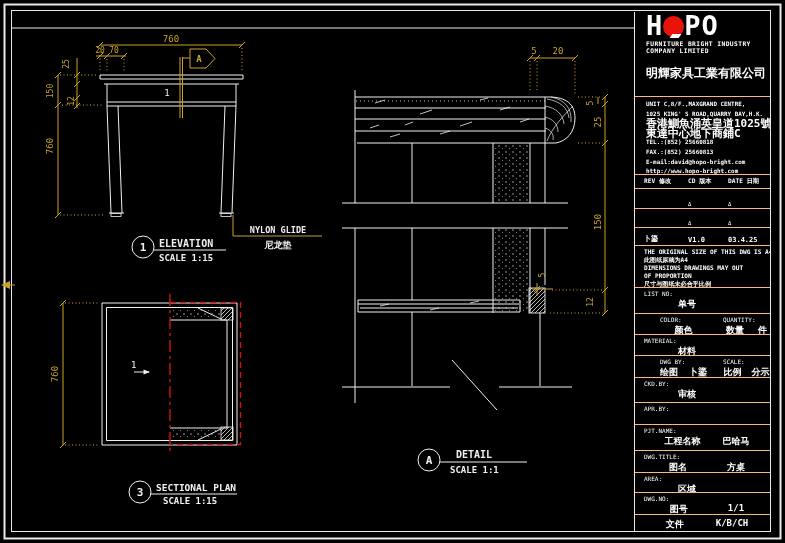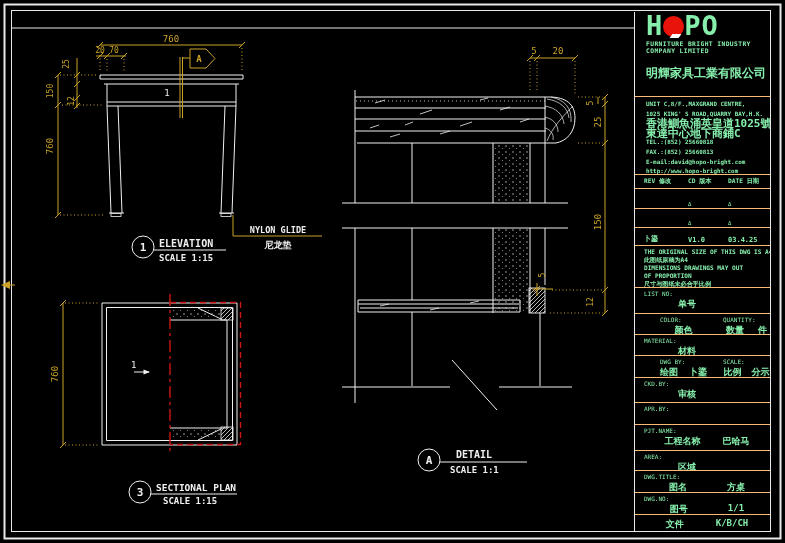--- a/index.html
+++ b/index.html
@@ -8,7 +8,7 @@
     position:relative; width:785px; height:543px; background:#000;
     overflow:hidden;
     font-family:"DejaVu Sans Mono", monospace;
-    color:#86efac;
+    color:#ffffff;
   }
   .sheet svg { position:absolute; left:0; top:0; }
 

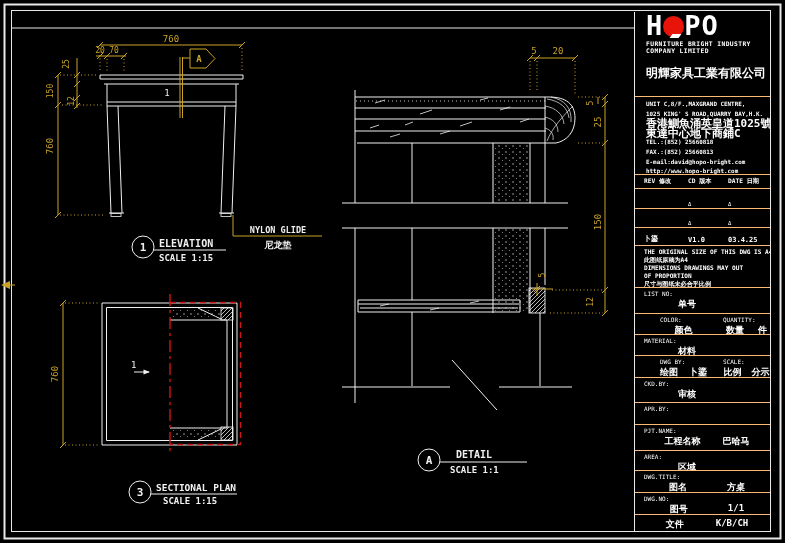--- a/index.html
+++ b/index.html
@@ -310,19 +310,19 @@
         </div>
   </div>
 
+  <div class="tb-sec sec-dwgtitle">
+    <div class="f-en">DWG.TITLE:</div>
+    <div class="f-val">
+          <span class="cnl">图名</span>
+          <span>方桌</span>
+        </div>
+  </div>
+
   <div class="tb-sec sec-area">
     <div class="f-en">AREA:</div>
     <div class="f-val">
           <span class="cnl">区域</span>
           <span></span>
-        </div>
-  </div>
-
-  <div class="tb-sec sec-dwgtitle">
-    <div class="f-en">DWG.TITLE:</div>
-    <div class="f-val">
-          <span class="cnl">图名</span>
-          <span>方桌</span>
         </div>
   </div>
 

